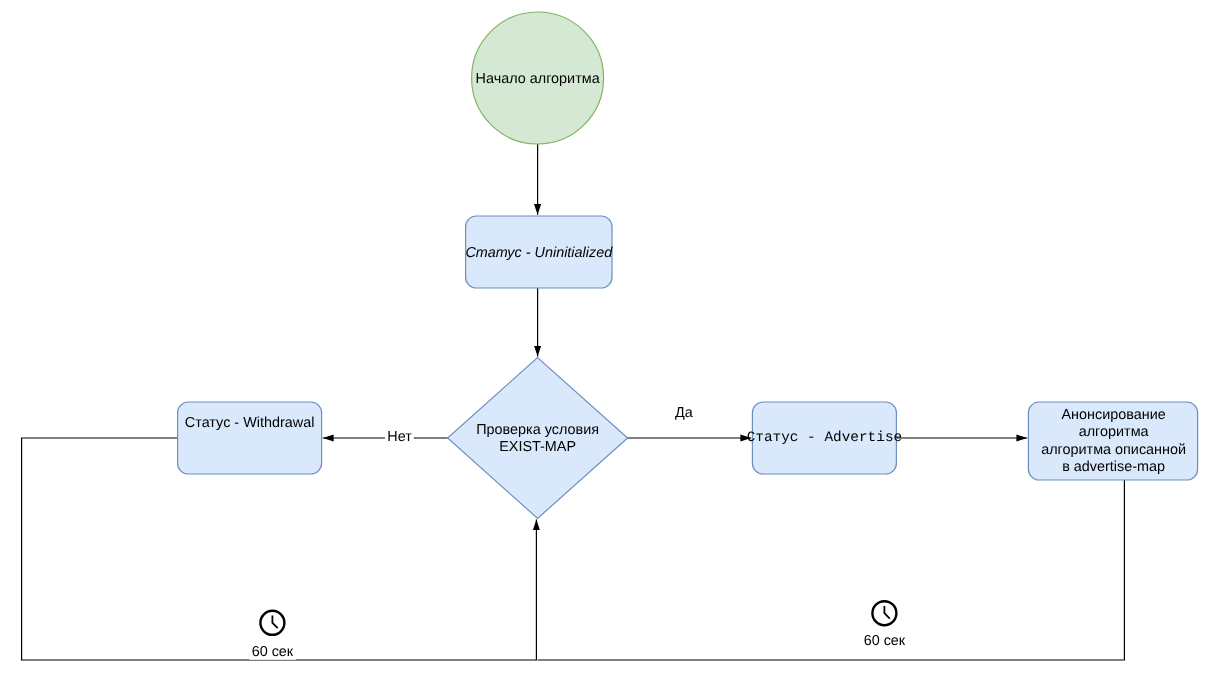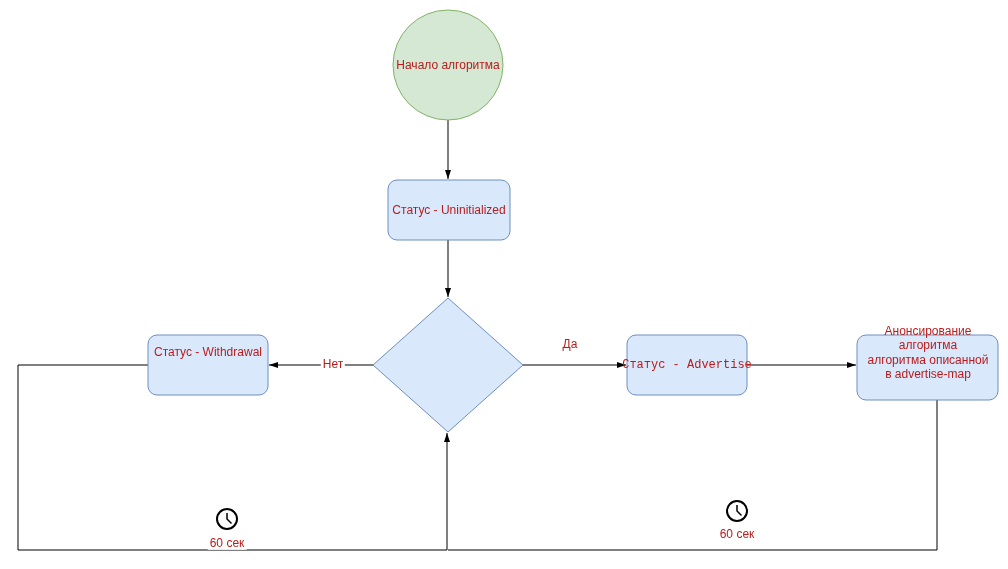--- a/index.html
+++ b/index.html
@@ -10,7 +10,7 @@
     background: #ffffff;
     font-family: "Liberation Sans", sans-serif;
     font-size: 12px;
-    color: #b91c1c;
+    color: #000000;
     overflow: hidden;
   }
   #diagram-svg { position: absolute; left: 0; top: 0; }

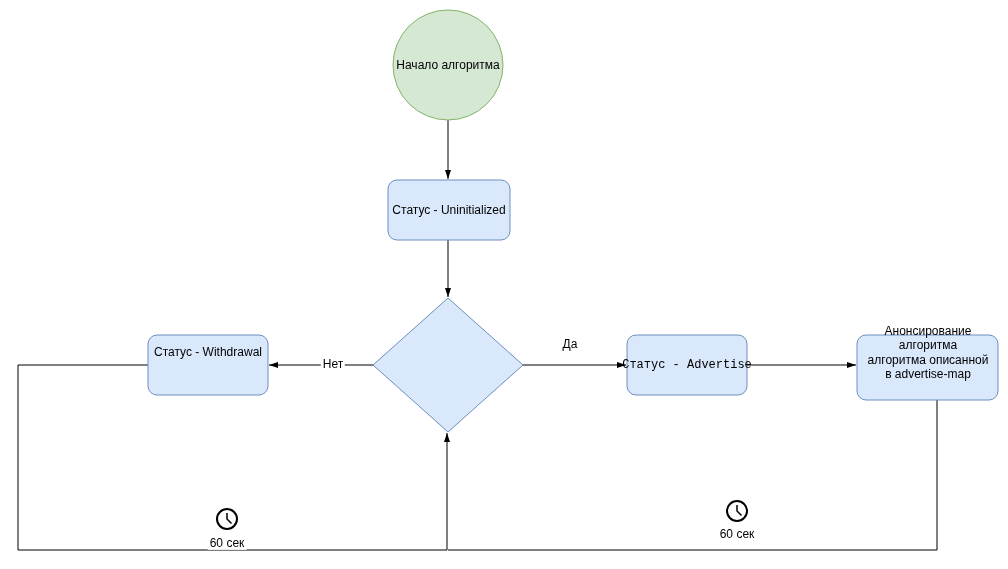--- a/index.html
+++ b/index.html
@@ -72,7 +72,7 @@
 
   <div class="lbl" style="left:448px; top:65px;">Начало алгоритма</div>
 
-  <div class="lbl" style="left:449px; top:210px;">Статус - Uninitialized</div>
+  <div class="lbl" style="left:449px; top:210px;font-style:italic;">Статус - Uninitialized</div>
 
 
   <div class="lbl" style="left:208px; top:352px;">Статус - Withdrawal</div>

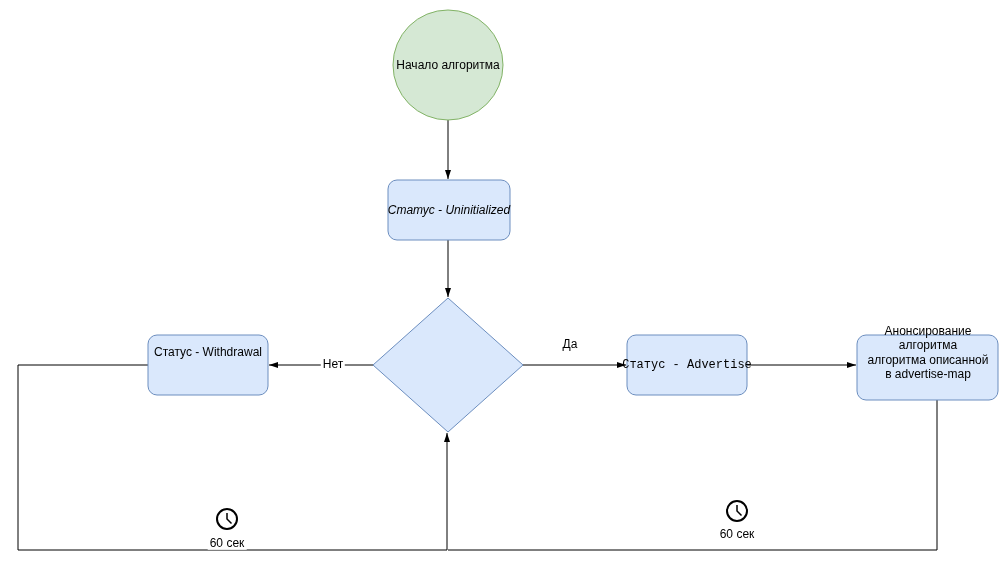--- a/index.html
+++ b/index.html
@@ -79,7 +79,7 @@
 
   <div class="lbl" style="left:687px; top:365px;font-family:Liberation Mono, monospace;">Статус - Advertise</div>
 
-  <div class="lbl wrap" style="left:928px; top:353px; width:140px;">
+  <div class="lbl wrap" style="left:928px; top:367px; width:140px;">
     <span class="line">Анонсирование</span>
     <span class="line">алгоритма</span>
     <span class="line">алгоритма описанной</span>

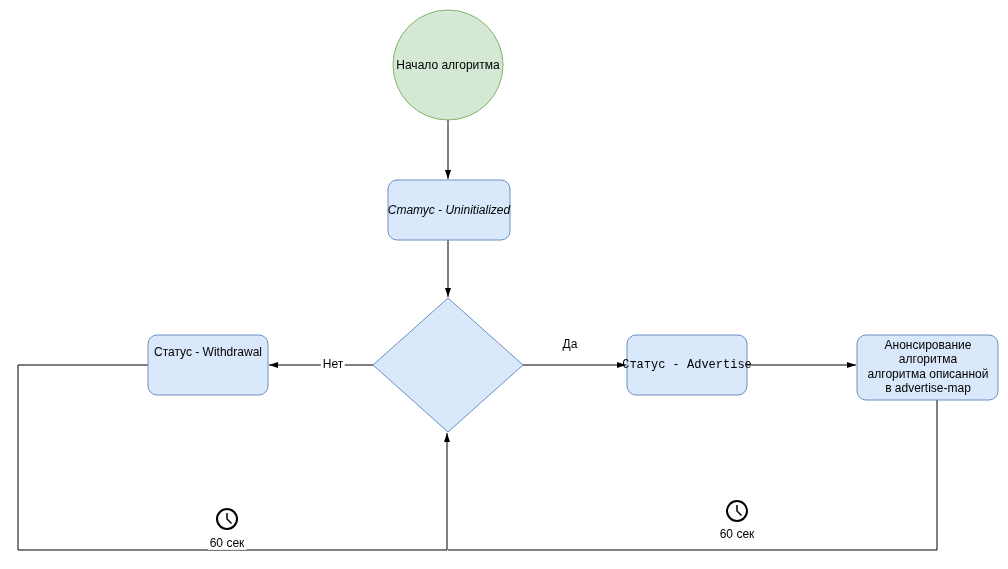--- a/index.html
+++ b/index.html
@@ -74,6 +74,10 @@
 
   <div class="lbl" style="left:449px; top:210px;font-style:italic;">Статус - Uninitialized</div>
 
+  <div class="lbl wrap" style="left:448px; top:365px; width:120px;">
+    <span class="line">Проверка условия</span>
+    <span class="line">EXIST-MAP</span>
+  </div>
 
   <div class="lbl" style="left:208px; top:352px;">Статус - Withdrawal</div>
 

